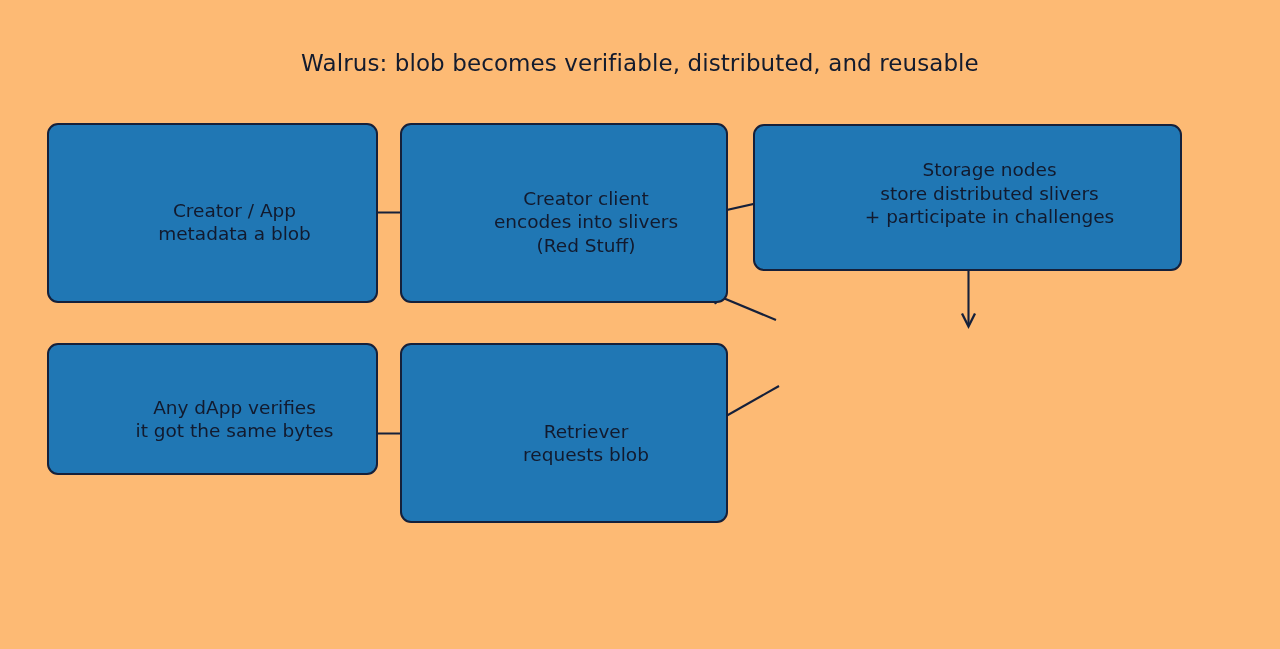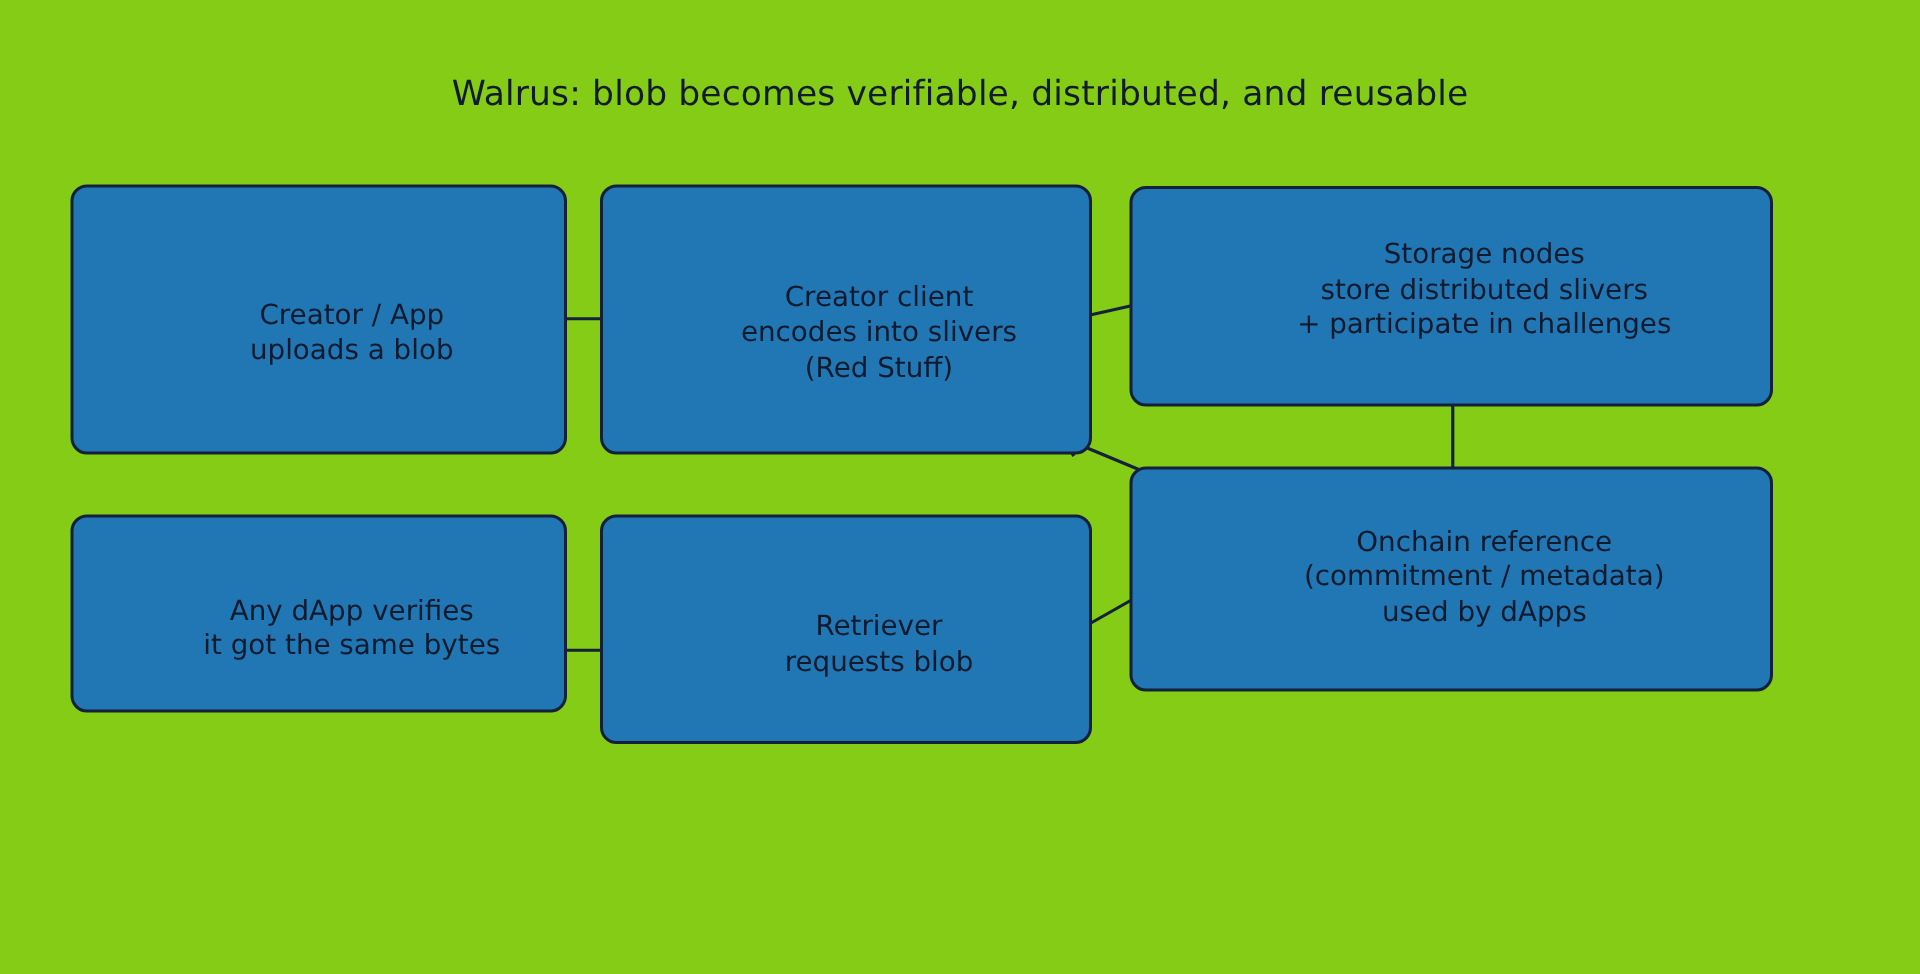--- a/index.html
+++ b/index.html
@@ -14,7 +14,7 @@
     position: relative;
     width: 1280px;
     height: 649px;
-    background: #84cc16;
+    background: #fdba74;
     overflow: hidden;
   }
   #diagram-title {

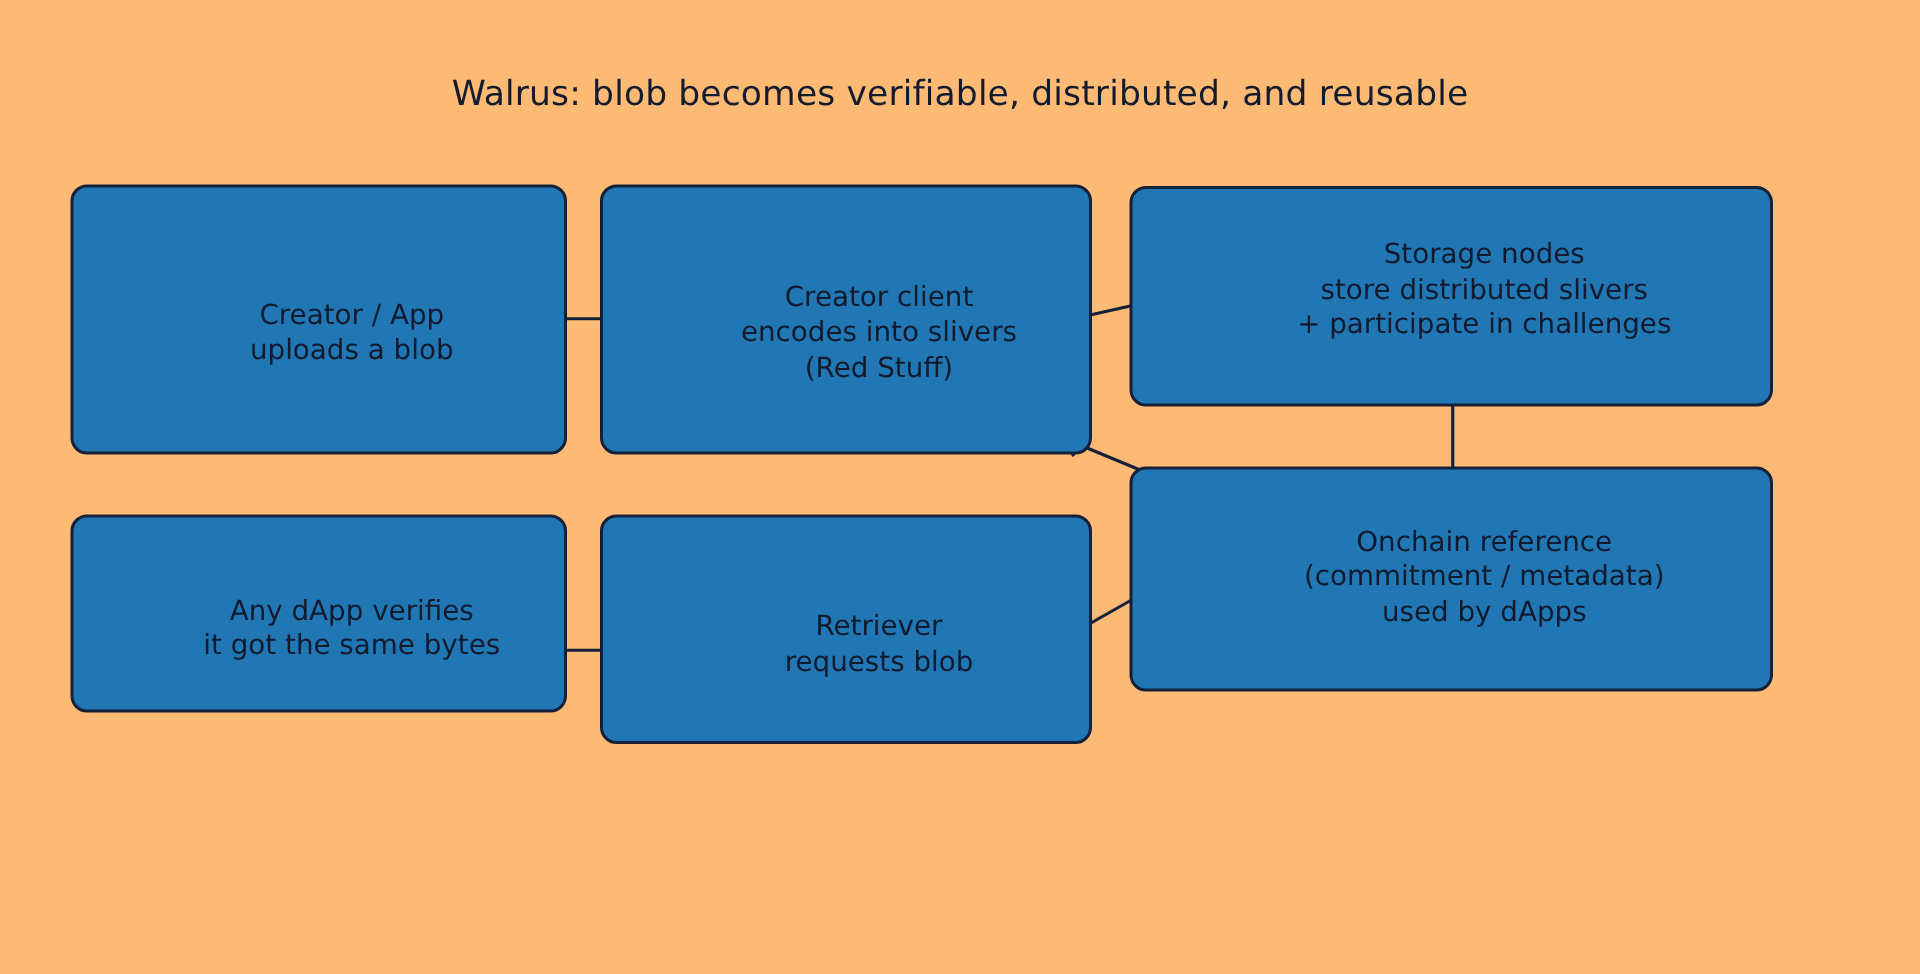--- a/index.html
+++ b/index.html
@@ -118,7 +118,7 @@
 
   <div class="node" id="node-creator">
     <span class="label">Creator / App
-uploads a blob</span>
+metadata a blob</span>
   </div>
 
   <div class="node" id="node-client">

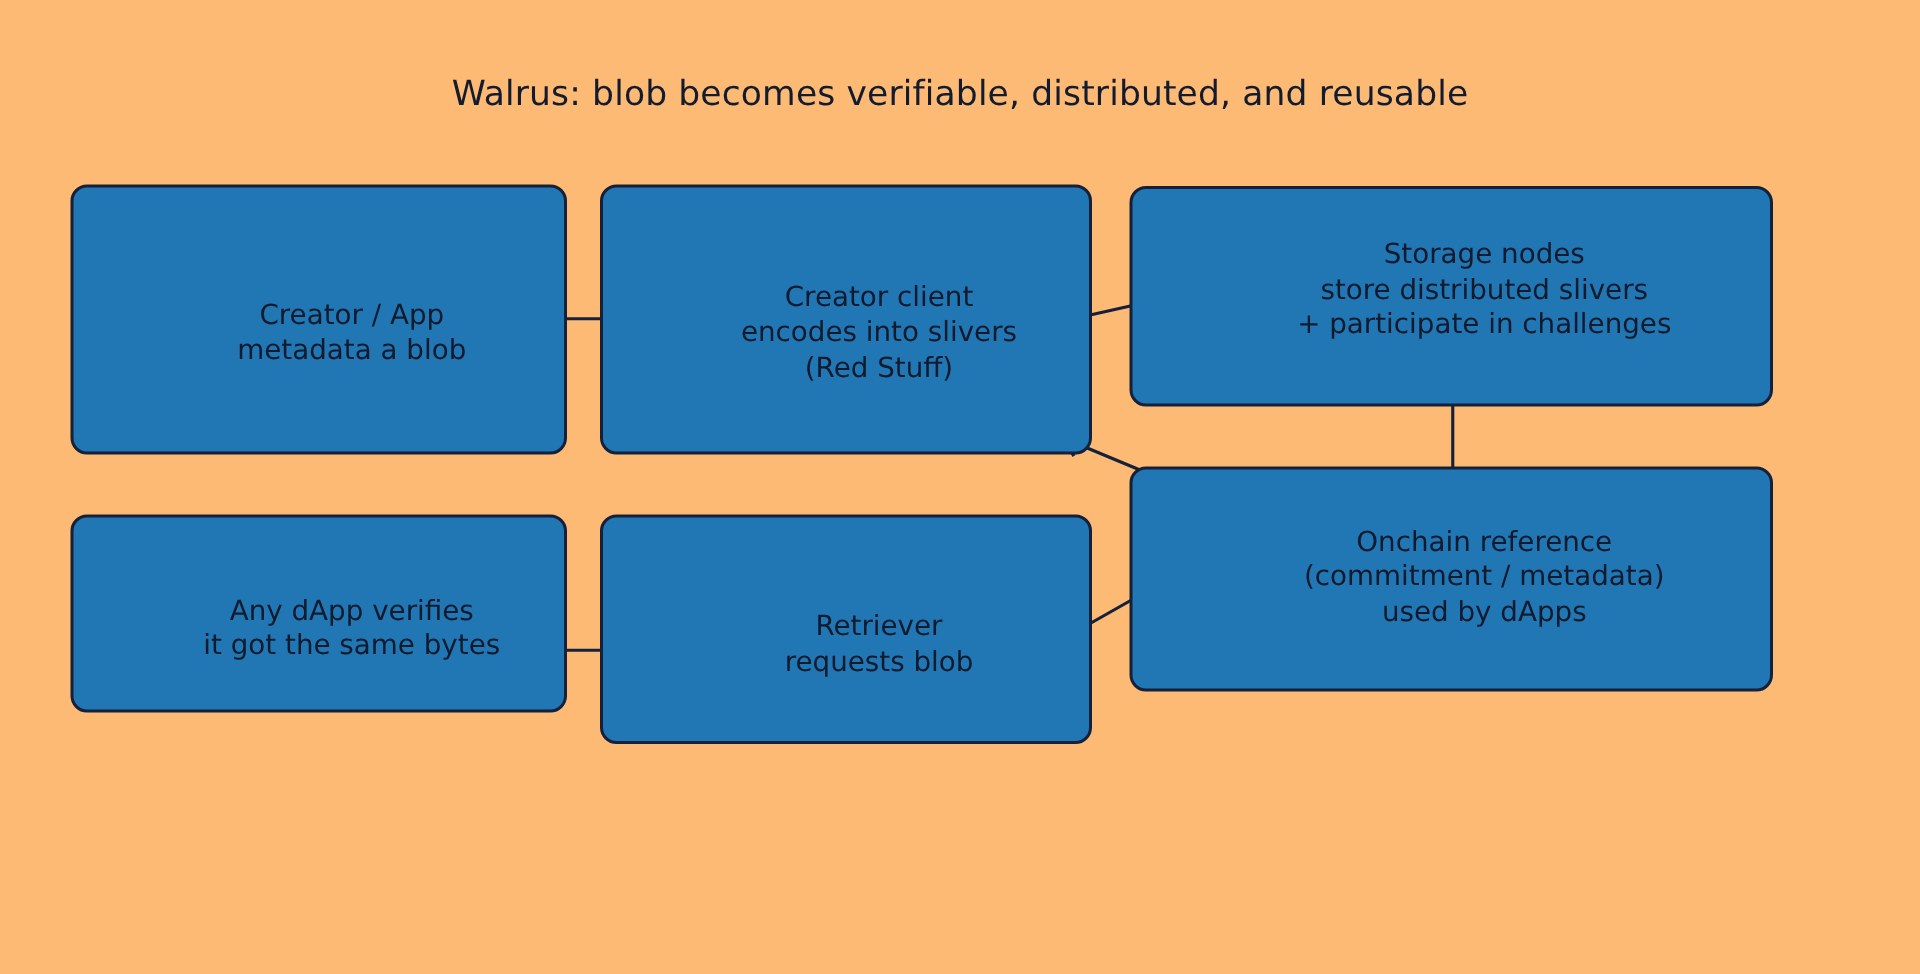--- a/index.html
+++ b/index.html
@@ -133,11 +133,6 @@
 + participate in challenges</span>
   </div>
 
-  <div class="node" id="node-onchain">
-    <span class="label">Onchain reference
-(commitment / metadata)
-used by dApps</span>
-  </div>
 
   <div class="node" id="node-retriever">
     <span class="label">Retriever

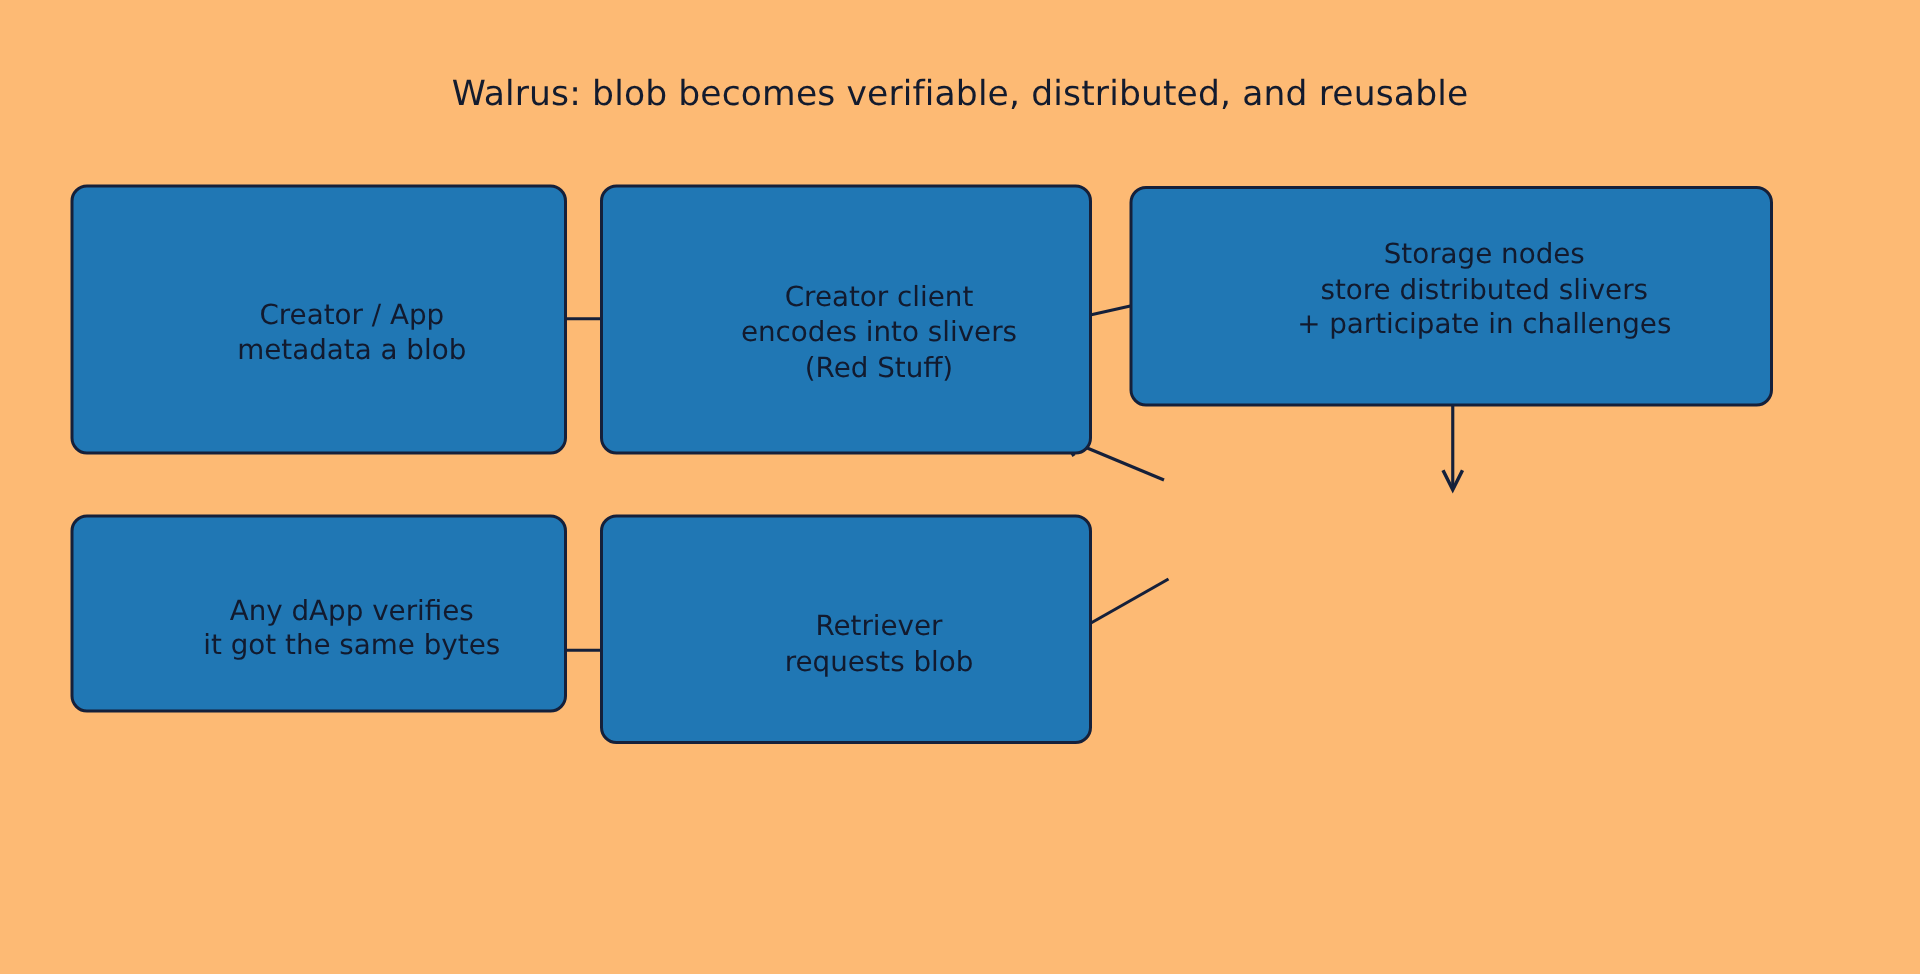--- a/index.html
+++ b/index.html
@@ -54,7 +54,7 @@
   #node-client    { left: 400px; top: 123px; width: 328px; height: 180px; }
   #node-storage   { left: 753px; top: 124px; width: 429px; height: 147px; }
   #node-onchain   { left: 753px; top: 311px; width: 429px; height: 150px; }
-  #node-retriever { left: 400px; top: 343px; width: 328px; height: 153px; }
+  #node-retriever { left: 400px; top: 343px; width: 328px; height: 180px; }
   #node-verifier  { left: 47px;  top: 343px; width: 331px; height: 132px; }
 
   #node-creator   .label { transform: translateY(9px); }

